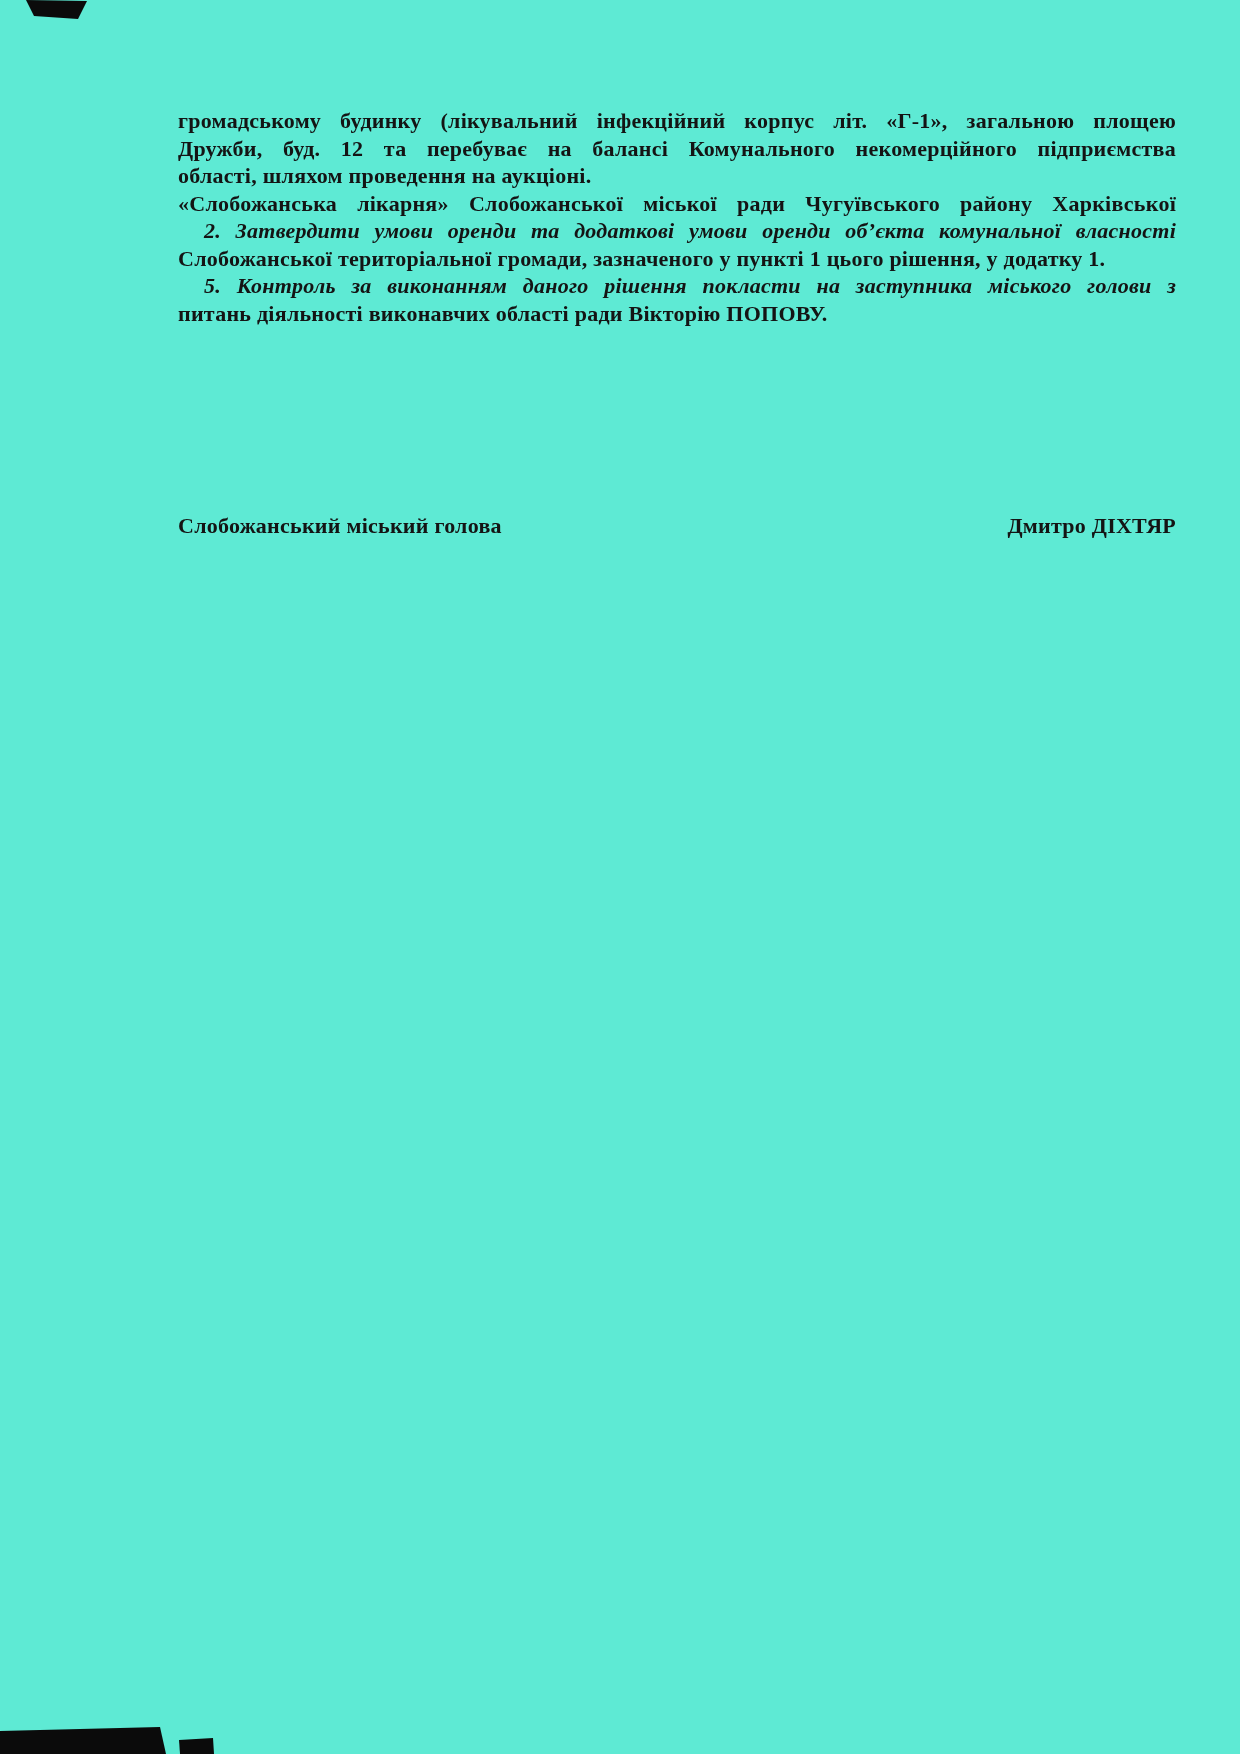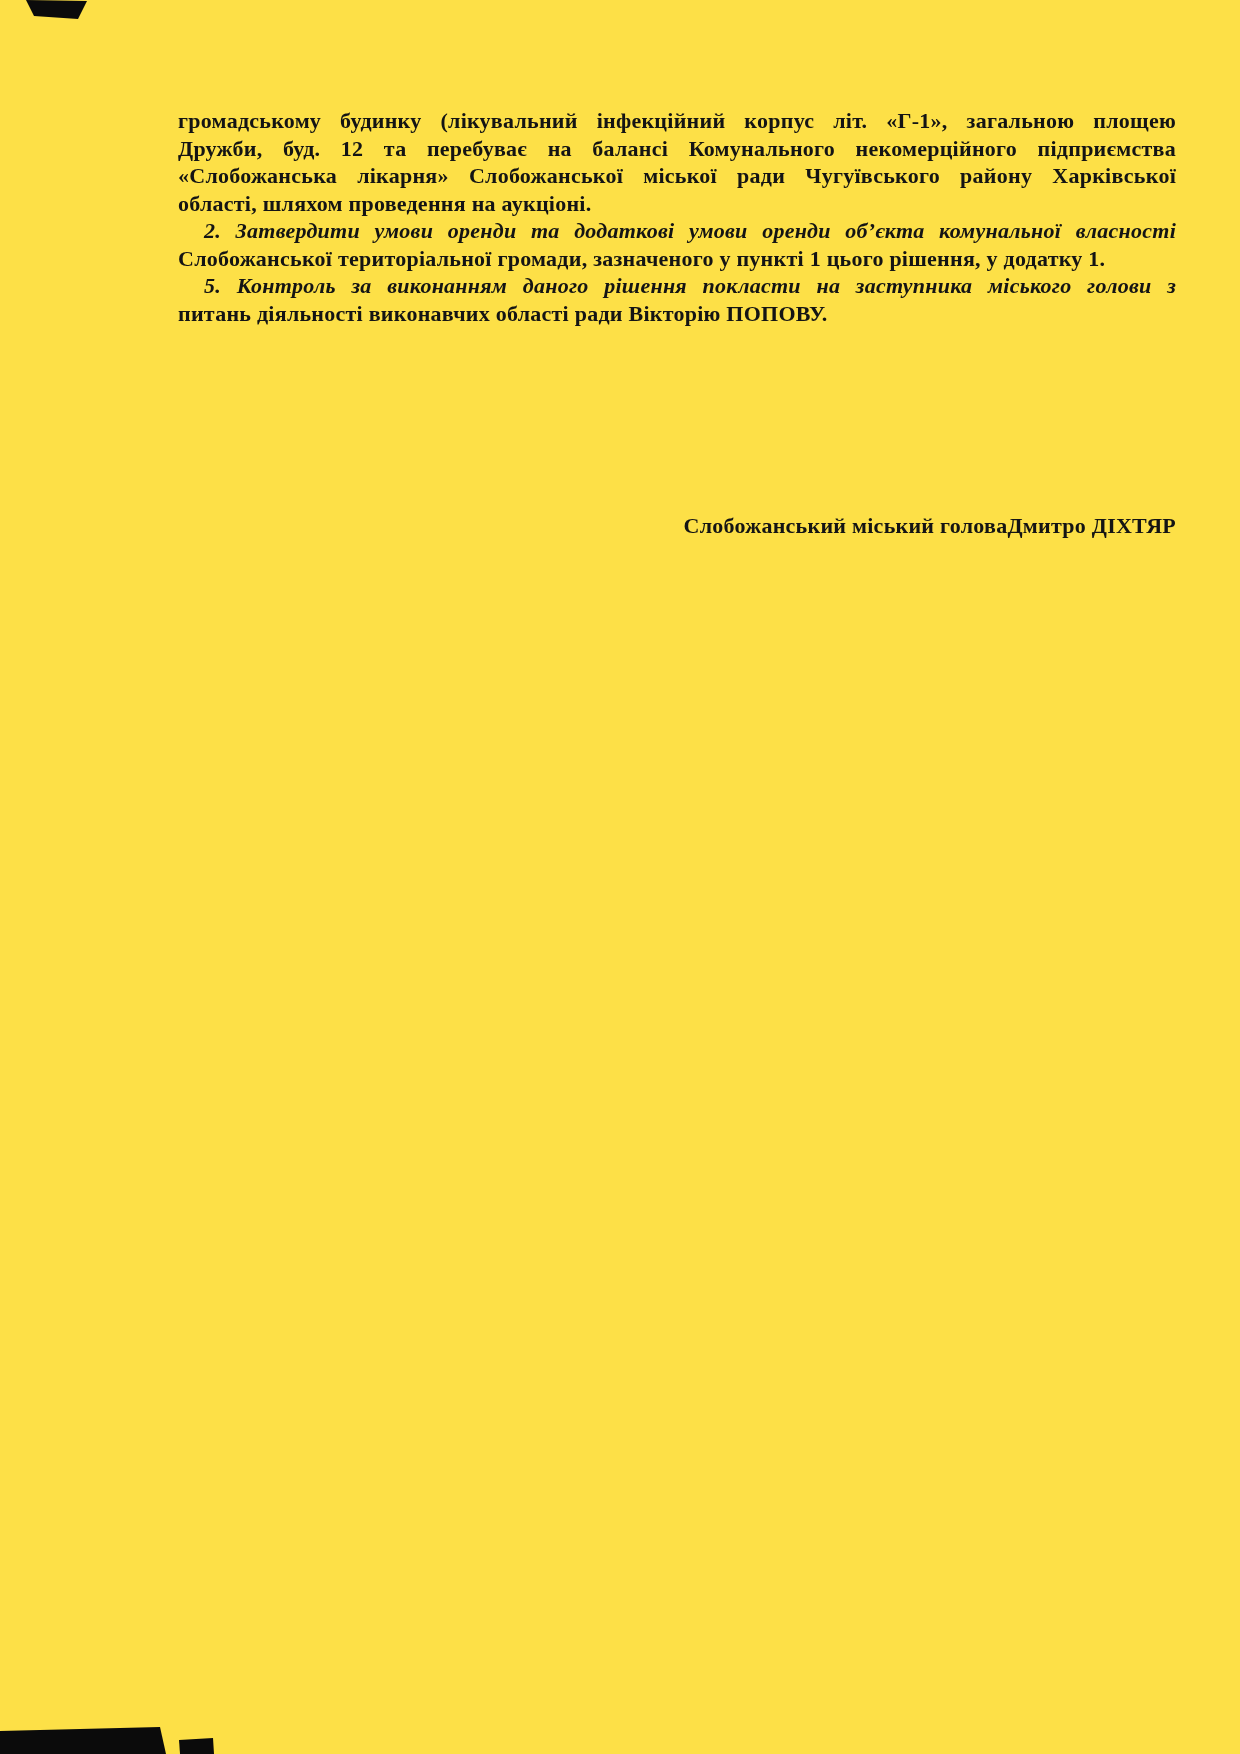--- a/index.html
+++ b/index.html
@@ -11,7 +11,7 @@
     position: relative;
     width: 1240px;
     height: 1754px;
-    background: #fde047;
+    background: #5eead4;
     overflow: hidden;
     font-family: "Liberation Serif", "DejaVu Serif", serif;
     color: #141414;

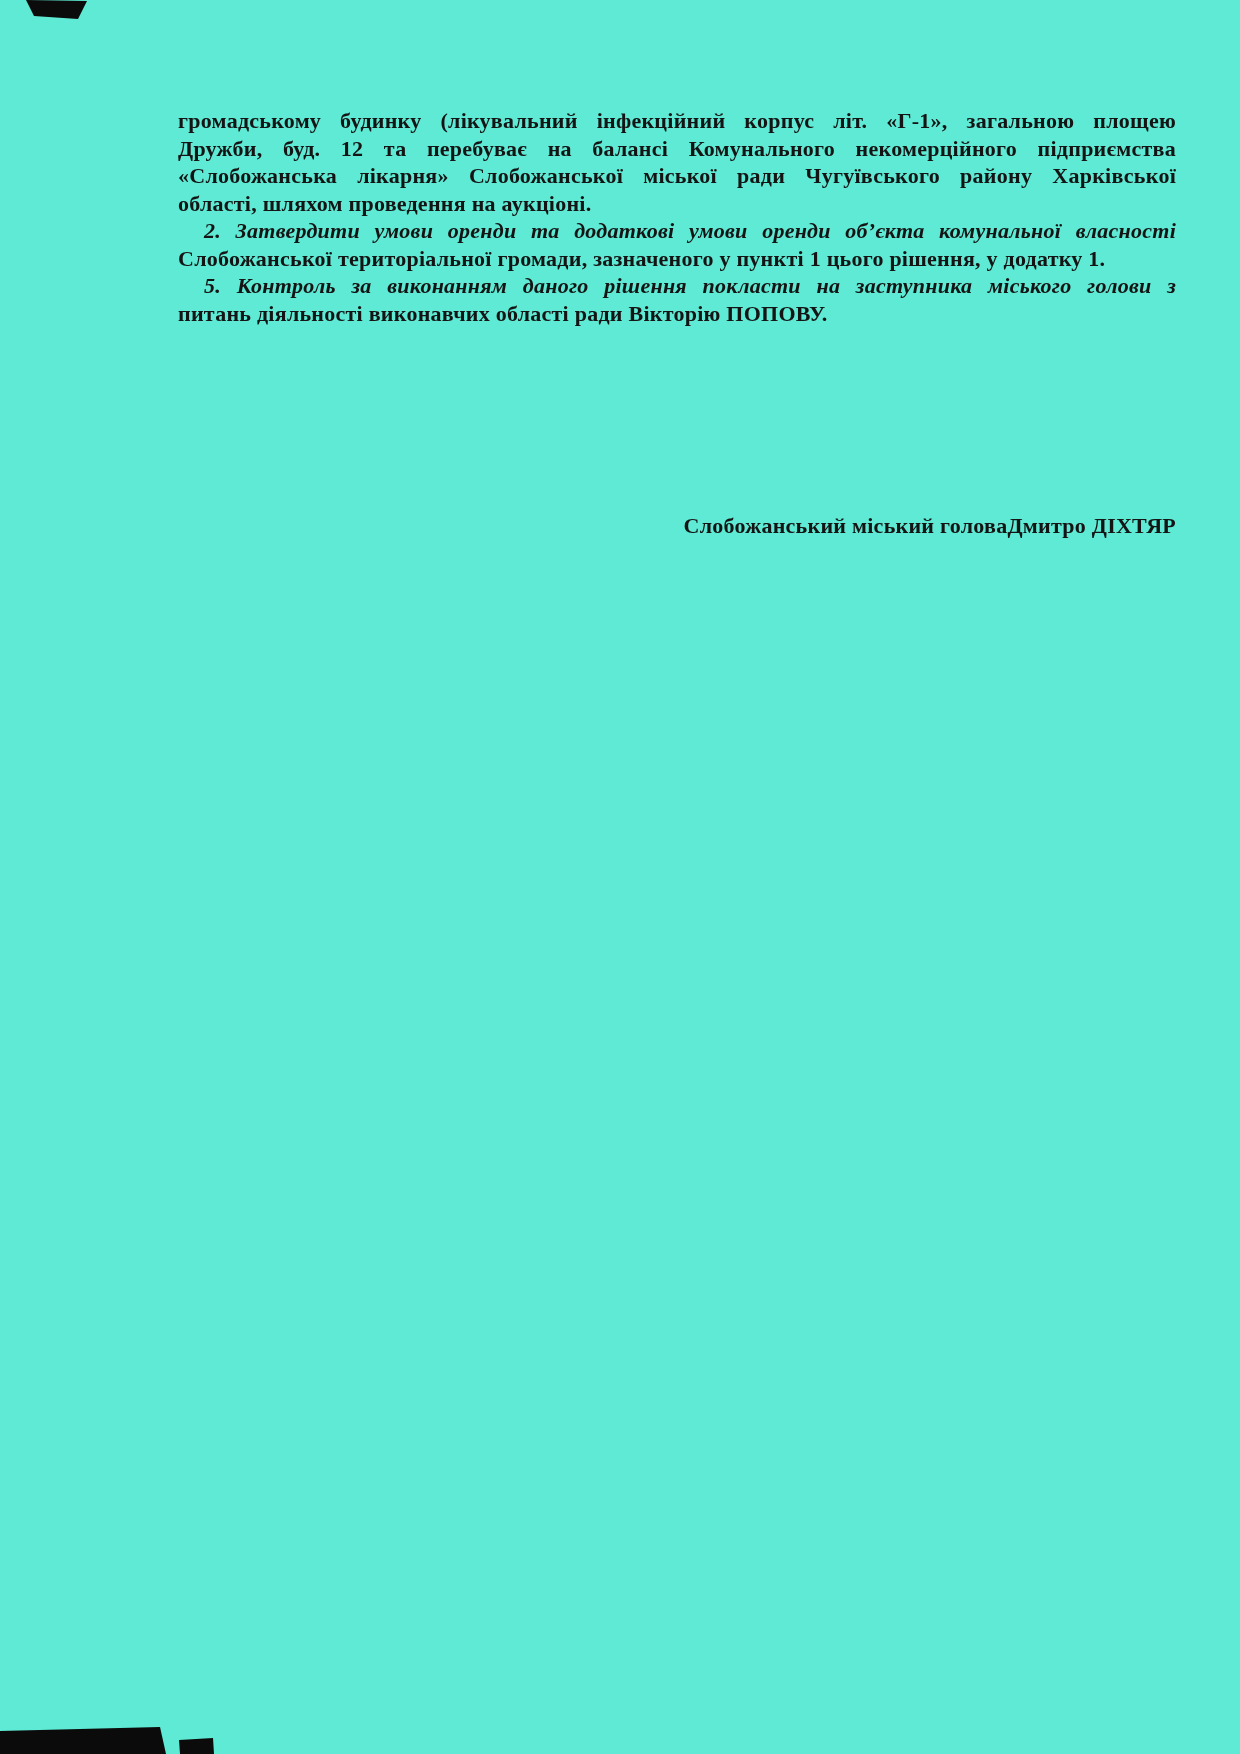--- a/index.html
+++ b/index.html
@@ -70,8 +70,8 @@
   <div class="body-text">
     <div class="line">громадському будинку (лікувальний інфекційний корпус літ. «Г-1», загальною площею</div>
     <div class="line">Дружби, буд. 12 та перебуває на балансі Комунального некомерційного підприємства</div>
+    <div class="line left">області, шляхом проведення на аукціоні.</div>
     <div class="line">«Слобожанська лікарня» Слобожанської міської ради Чугуївського району Харківської</div>
-    <div class="line left">області, шляхом проведення на аукціоні.</div>
     <div class="line indent">2. Затвердити умови оренди та додаткові умови оренди об’єкта комунальної власності</div>
     <div class="line left">Слобожанської територіальної громади, зазначеного у пункті 1 цього рішення, у додатку 1.</div>
     <div class="line indent">5. Контроль за виконанням даного рішення покласти на заступника міського голови з</div>

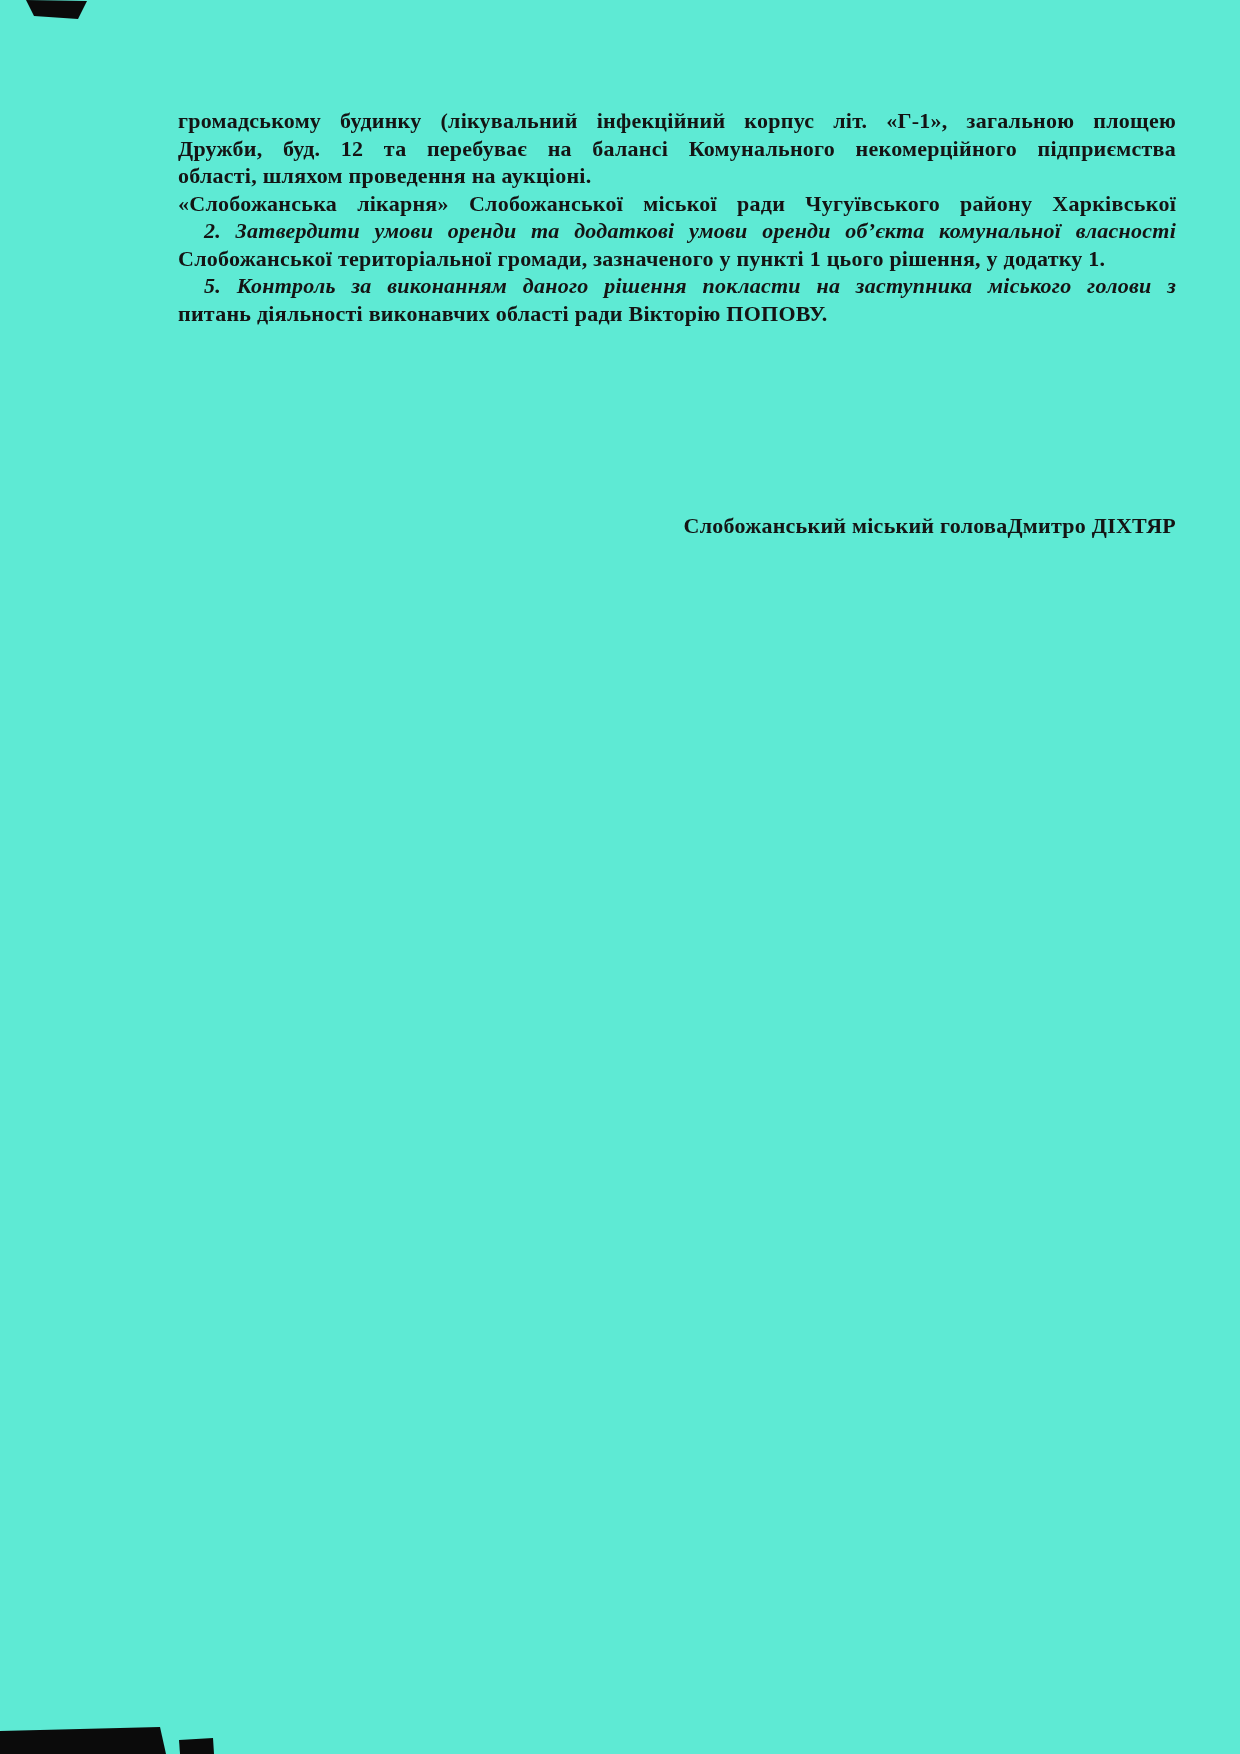--- a/index.html
+++ b/index.html
@@ -45,7 +45,7 @@
     top: 512px;
     width: 998px;
     display: flex;
-    justify-content: flex-end;
+    justify-content: space-between;
     align-items: baseline;
     font-size: 22px;
     line-height: 27.5px;

